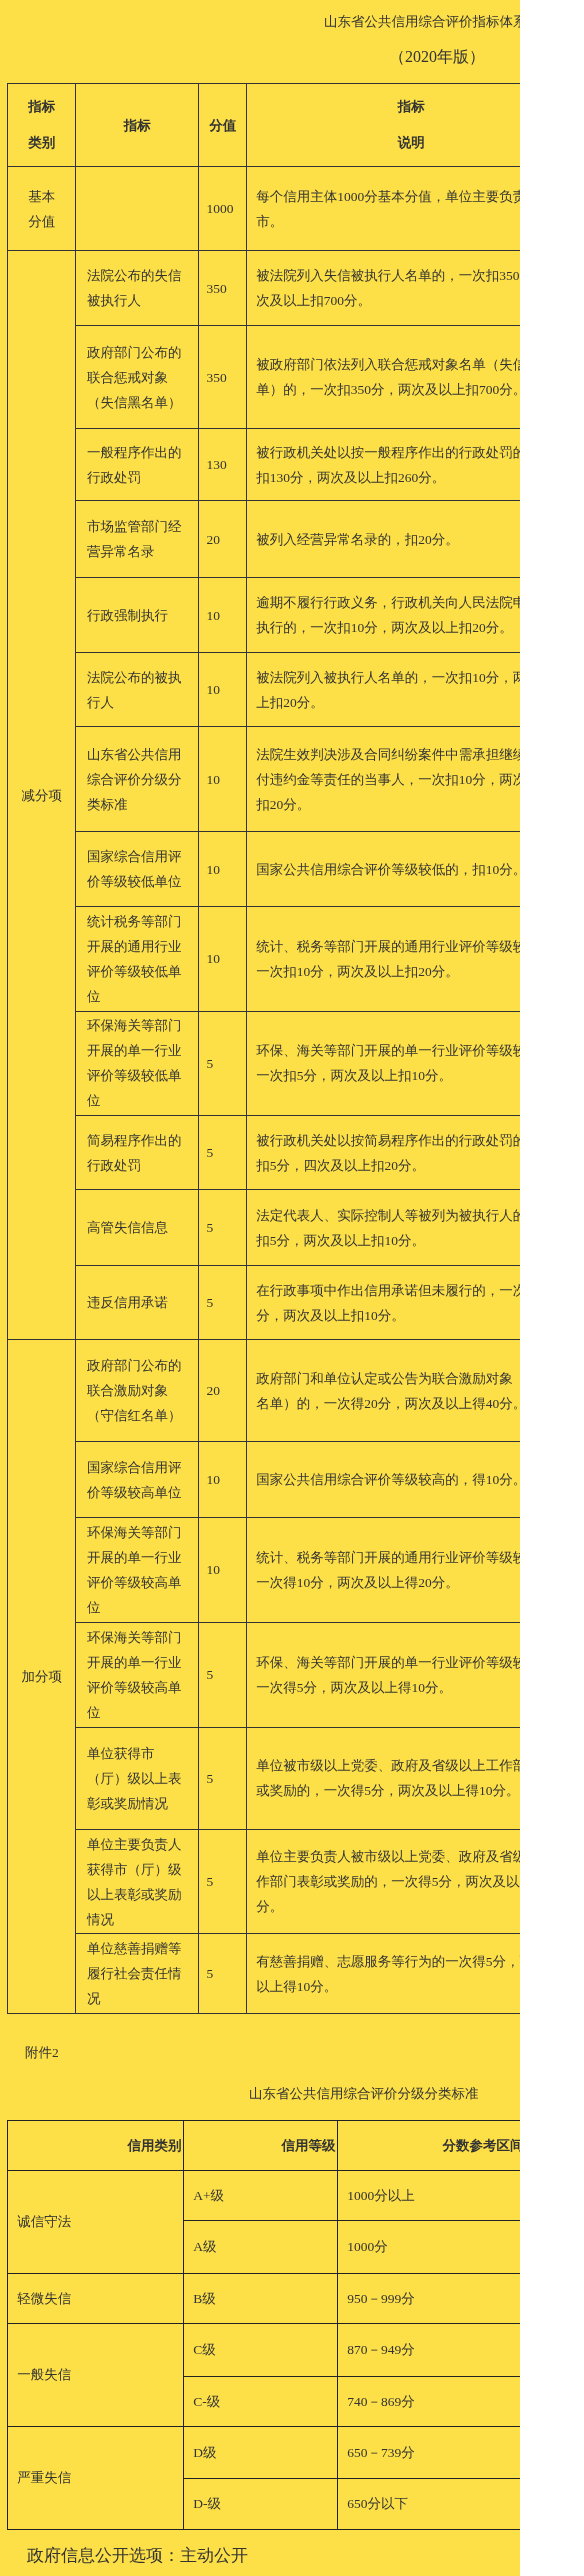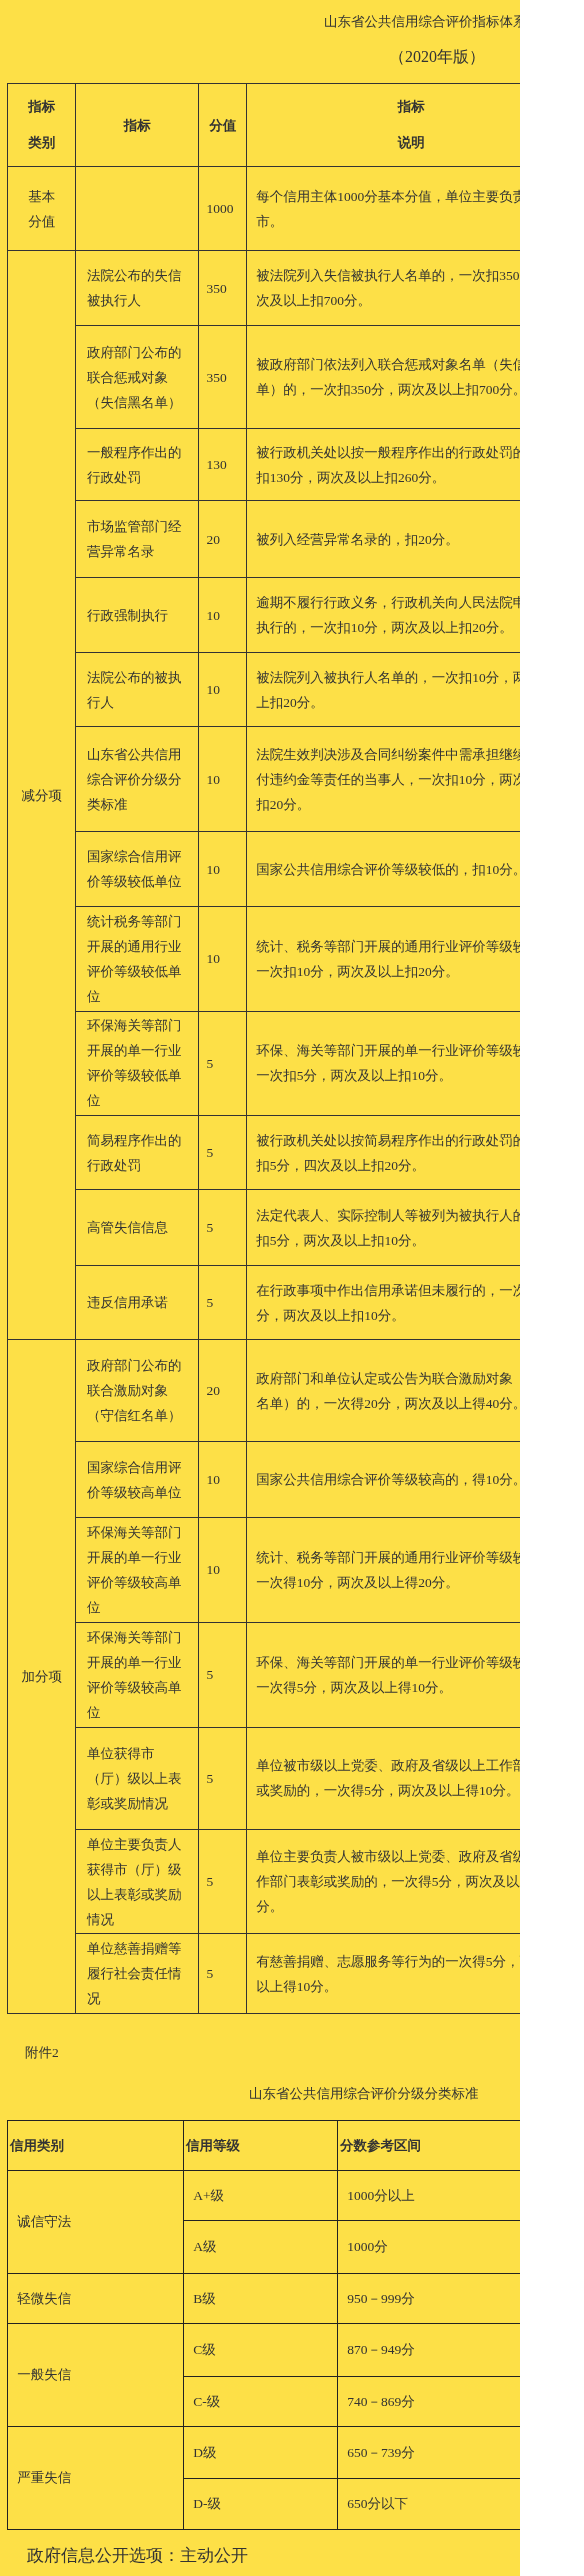--- a/index.html
+++ b/index.html
@@ -34,7 +34,7 @@
   #grade-table th, #grade-table td {
     border:1.8px solid #222222; font-size:13.5px; vertical-align:middle; overflow:hidden;
   }
-  #grade-table th { font-weight:bold; text-align:left; padding:1.8px; }
+  #grade-table th { font-weight:bold; text-align:right; padding:1.8px; }
   #grade-table td { text-align:left; padding:1.8px 3.6px 1.8px 9px; line-height:21.6px; }
 </style>
 </head>

